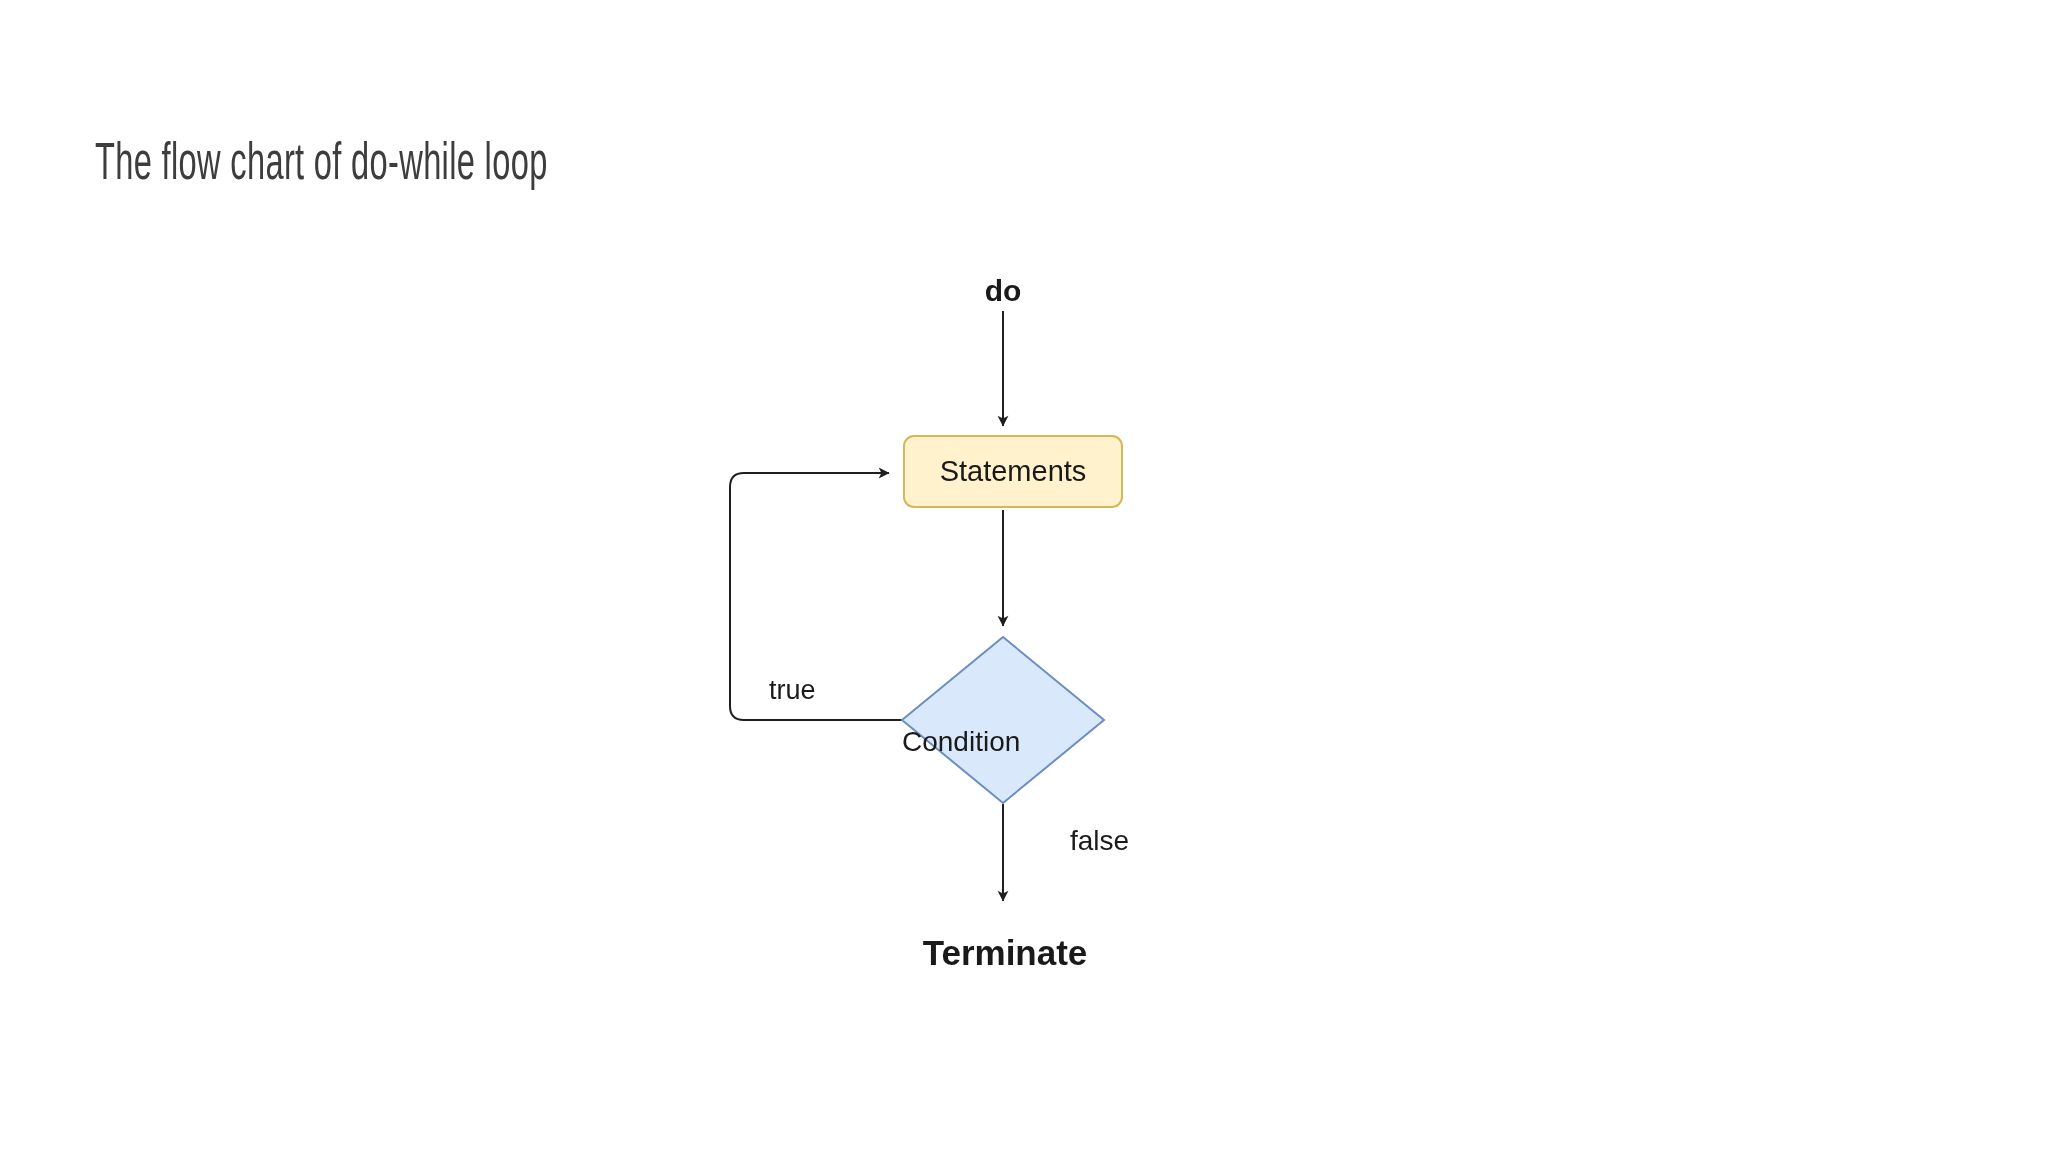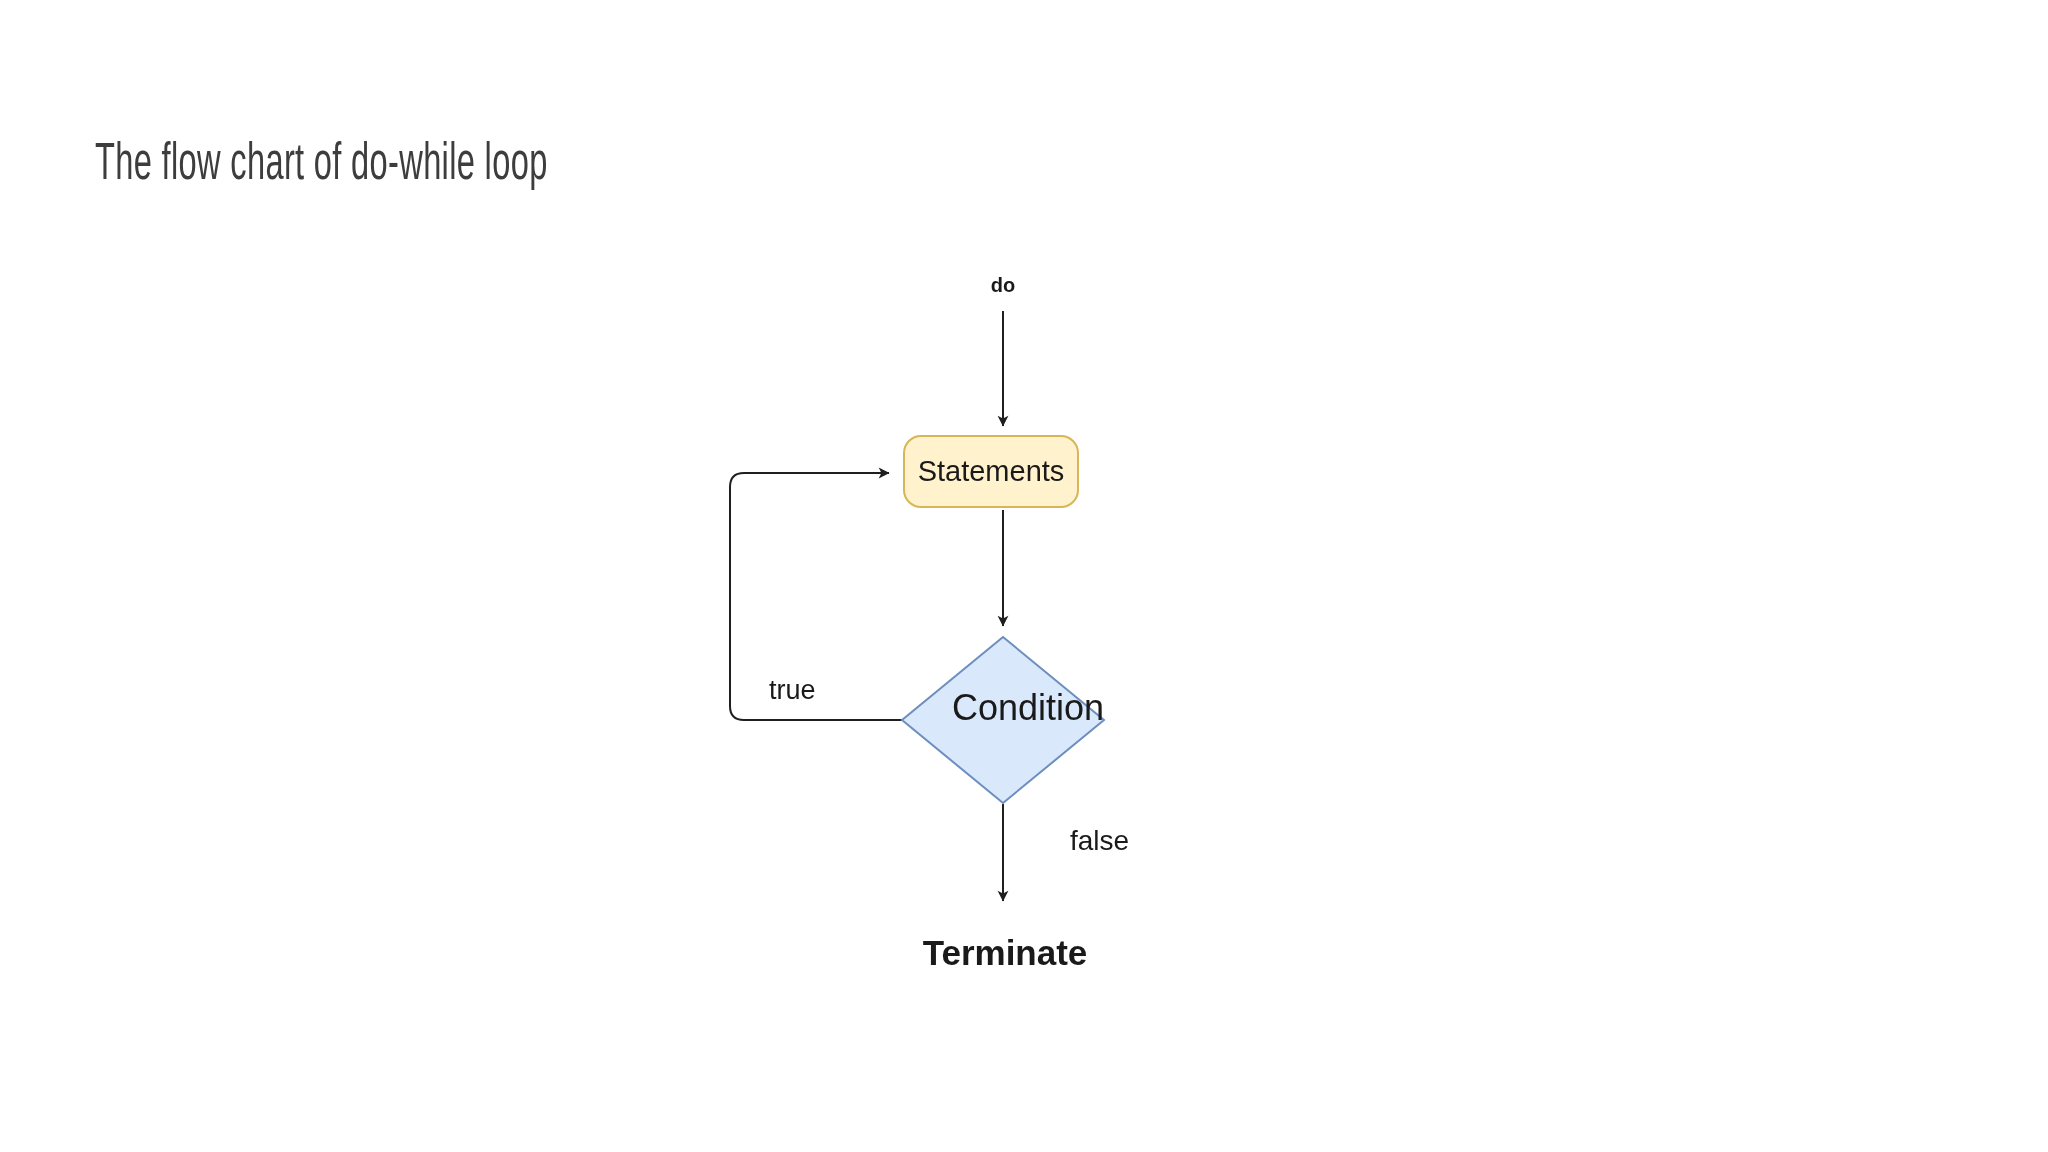--- a/index.html
+++ b/index.html
@@ -78,7 +78,7 @@
     left: 953px; top: 274px;
     width: 100px;
     text-align: center;
-    font-size: 20px;
+    font-size: 30px;
     font-weight: bold;
   }
   .lbl-true {

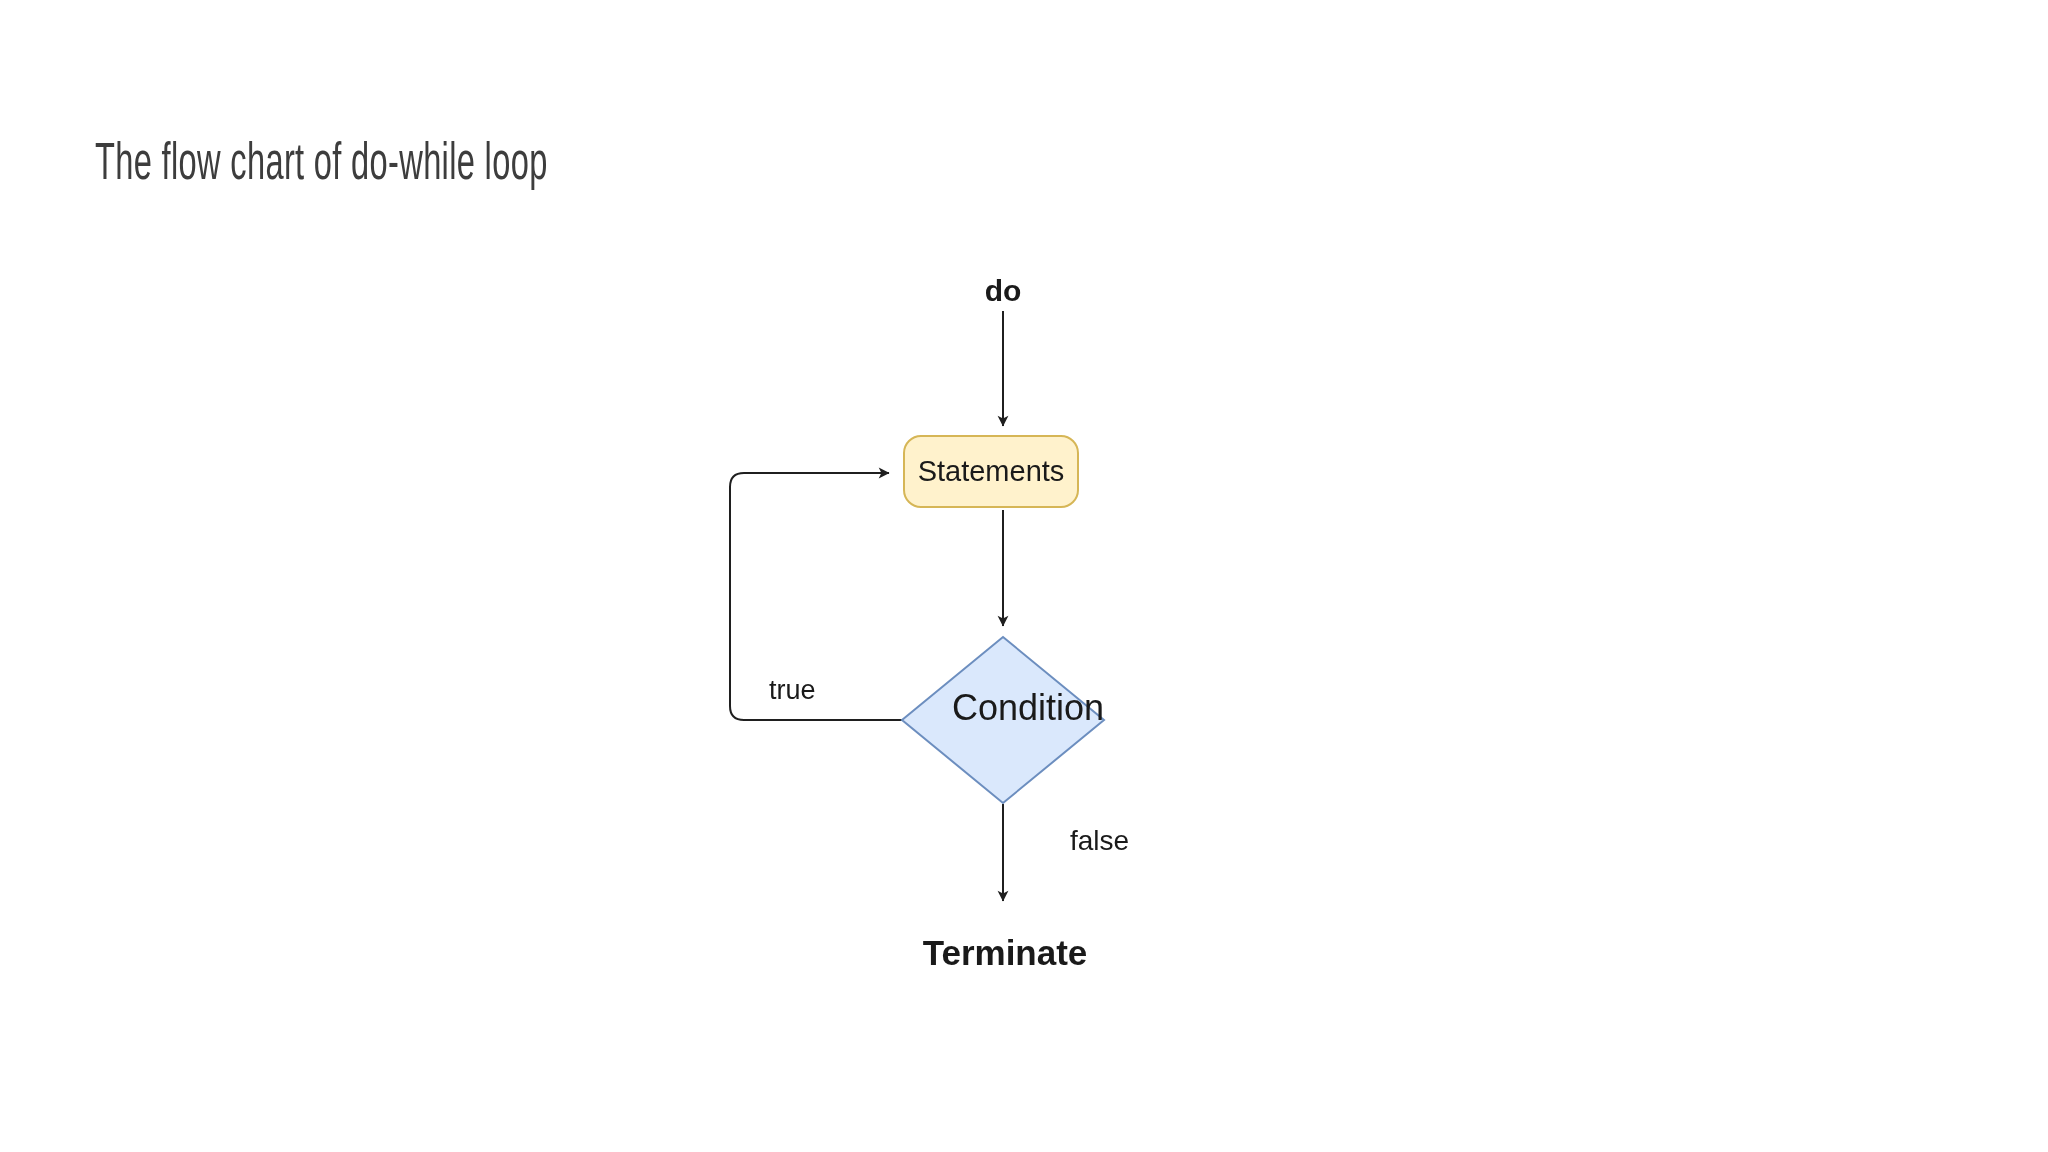--- a/index.html
+++ b/index.html
@@ -48,11 +48,11 @@
   .node-statements {
     position: absolute;
     left: 903px; top: 435px;
-    width: 176px; height: 73px;
+    width: 220px; height: 73px;
     box-sizing: border-box;
     background: var(--statements-fill, #fff2cc);
     border: 2px solid var(--statements-border, #d6b656);
-    border-radius: 18px;
+    border-radius: 11px;
     display: flex;
     align-items: center;
     justify-content: center;

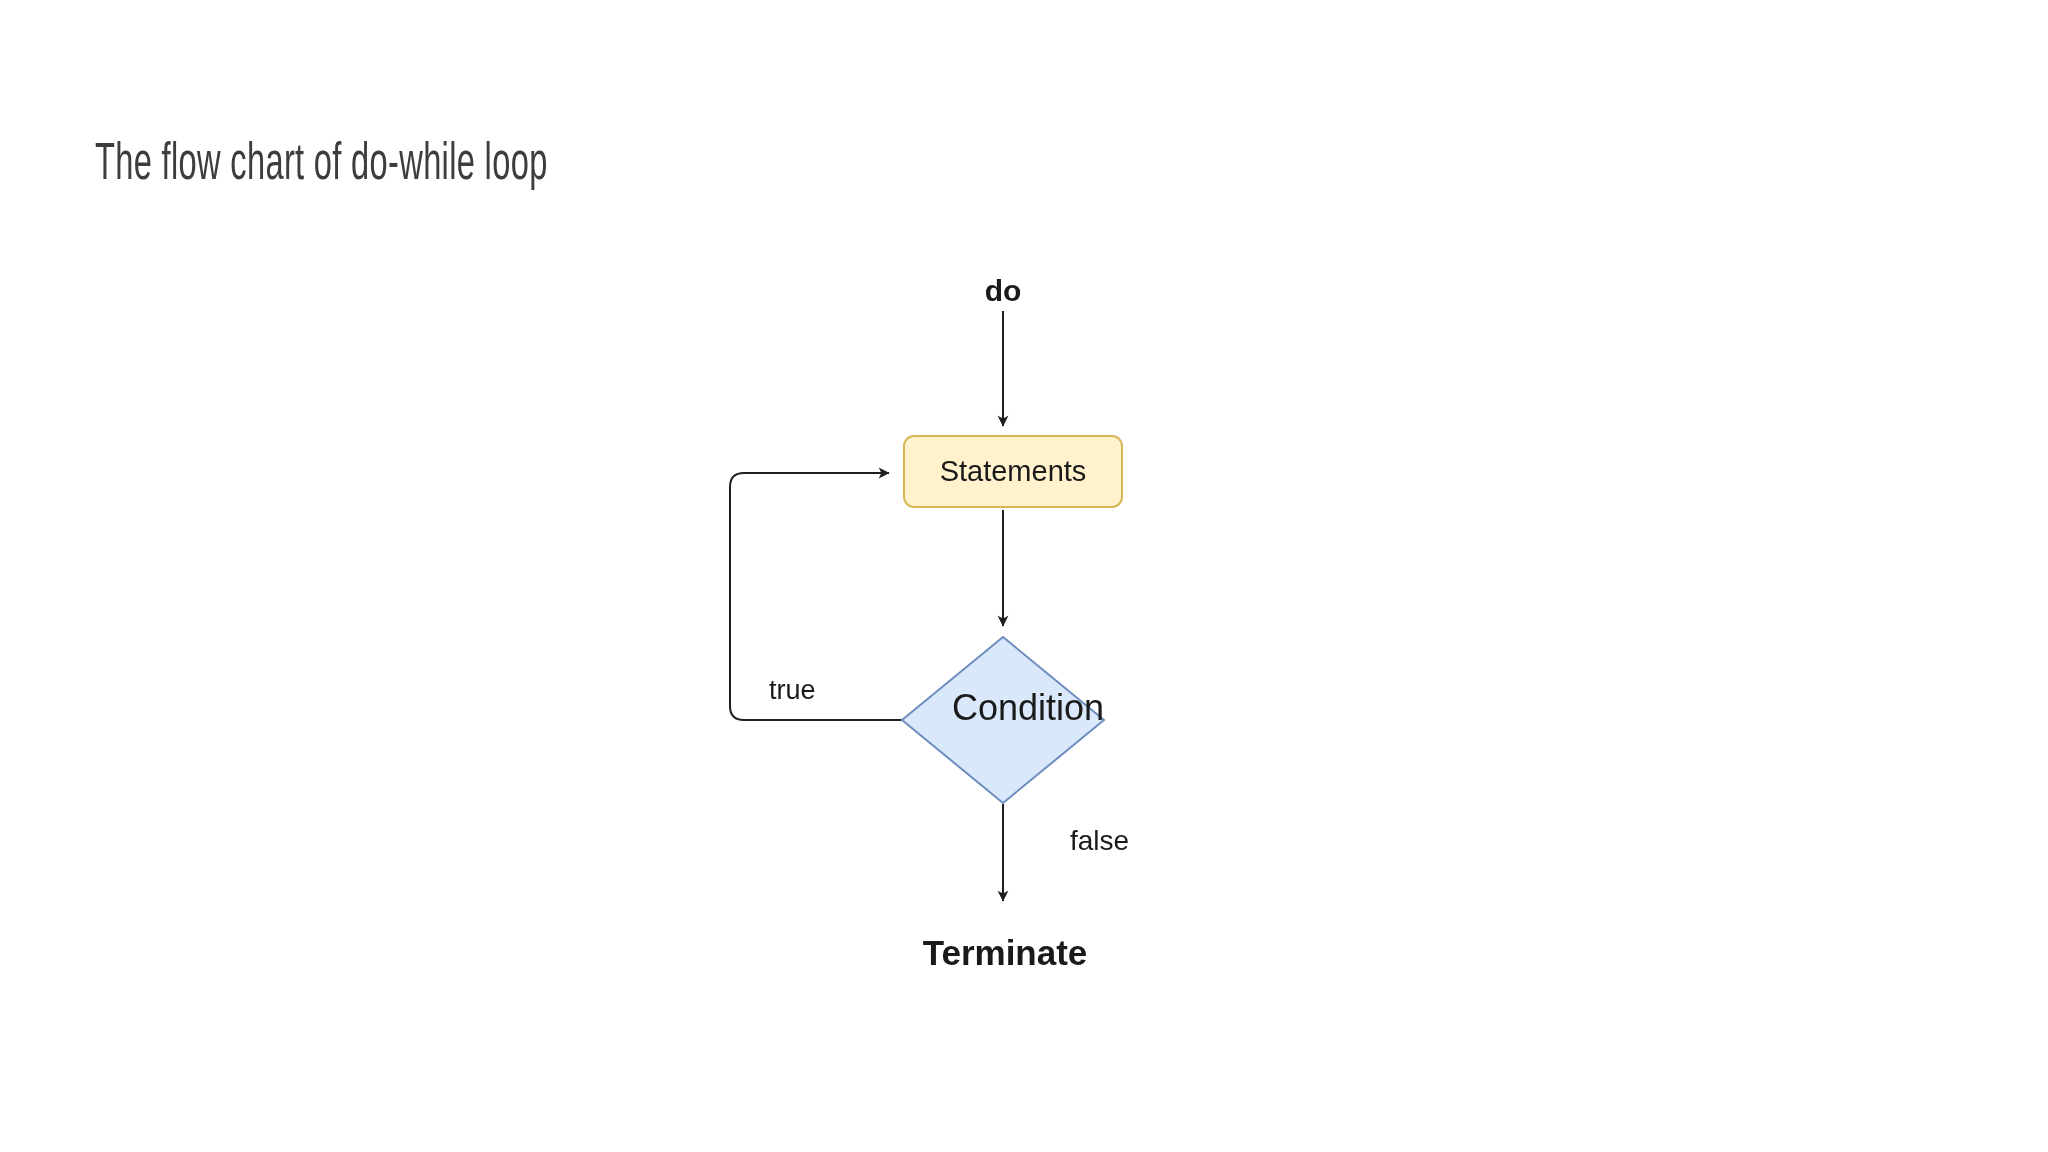--- a/index.html
+++ b/index.html
@@ -61,12 +61,12 @@
   }
   .node-condition-label {
     position: absolute;
-    left: 902px; top: 625px;
+    left: 902px; top: 659px;
     width: 202px; height: 166px;
     display: flex;
     align-items: center;
-    justify-content: flex-end;
-    font-size: 36px;
+    justify-content: flex-start;
+    font-size: 28px;
     color: var(--label-text, #1a1a1a);
   }
   .lbl {

